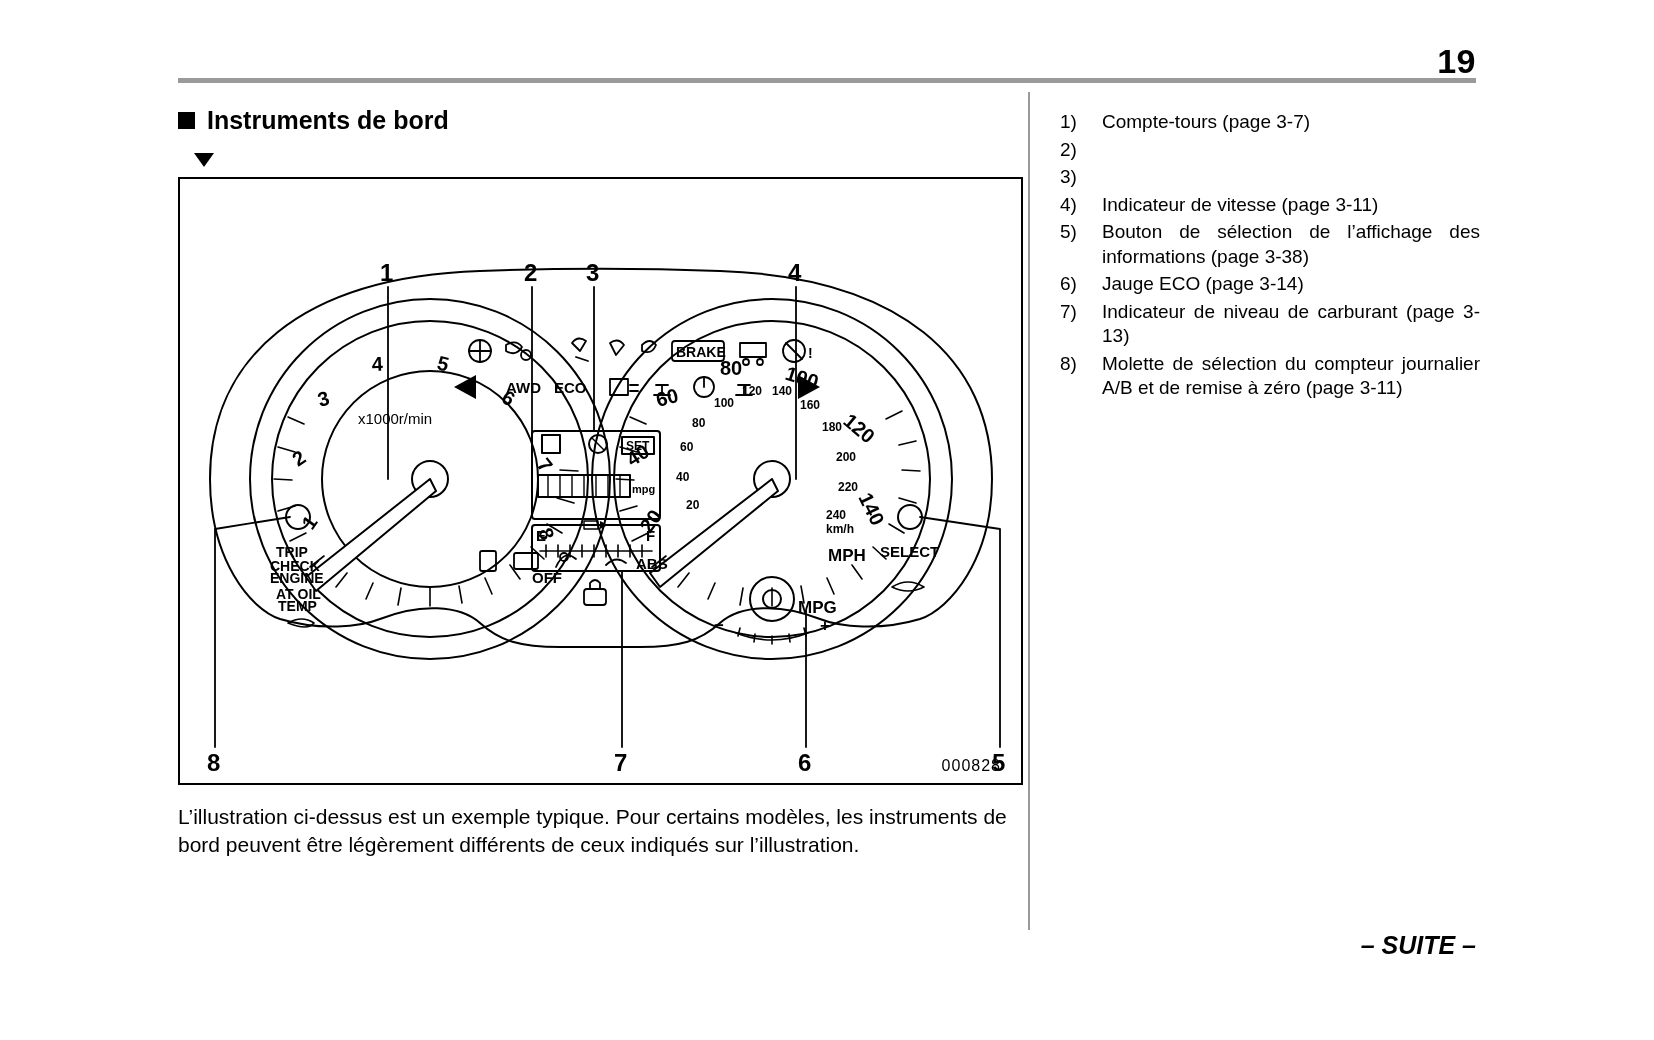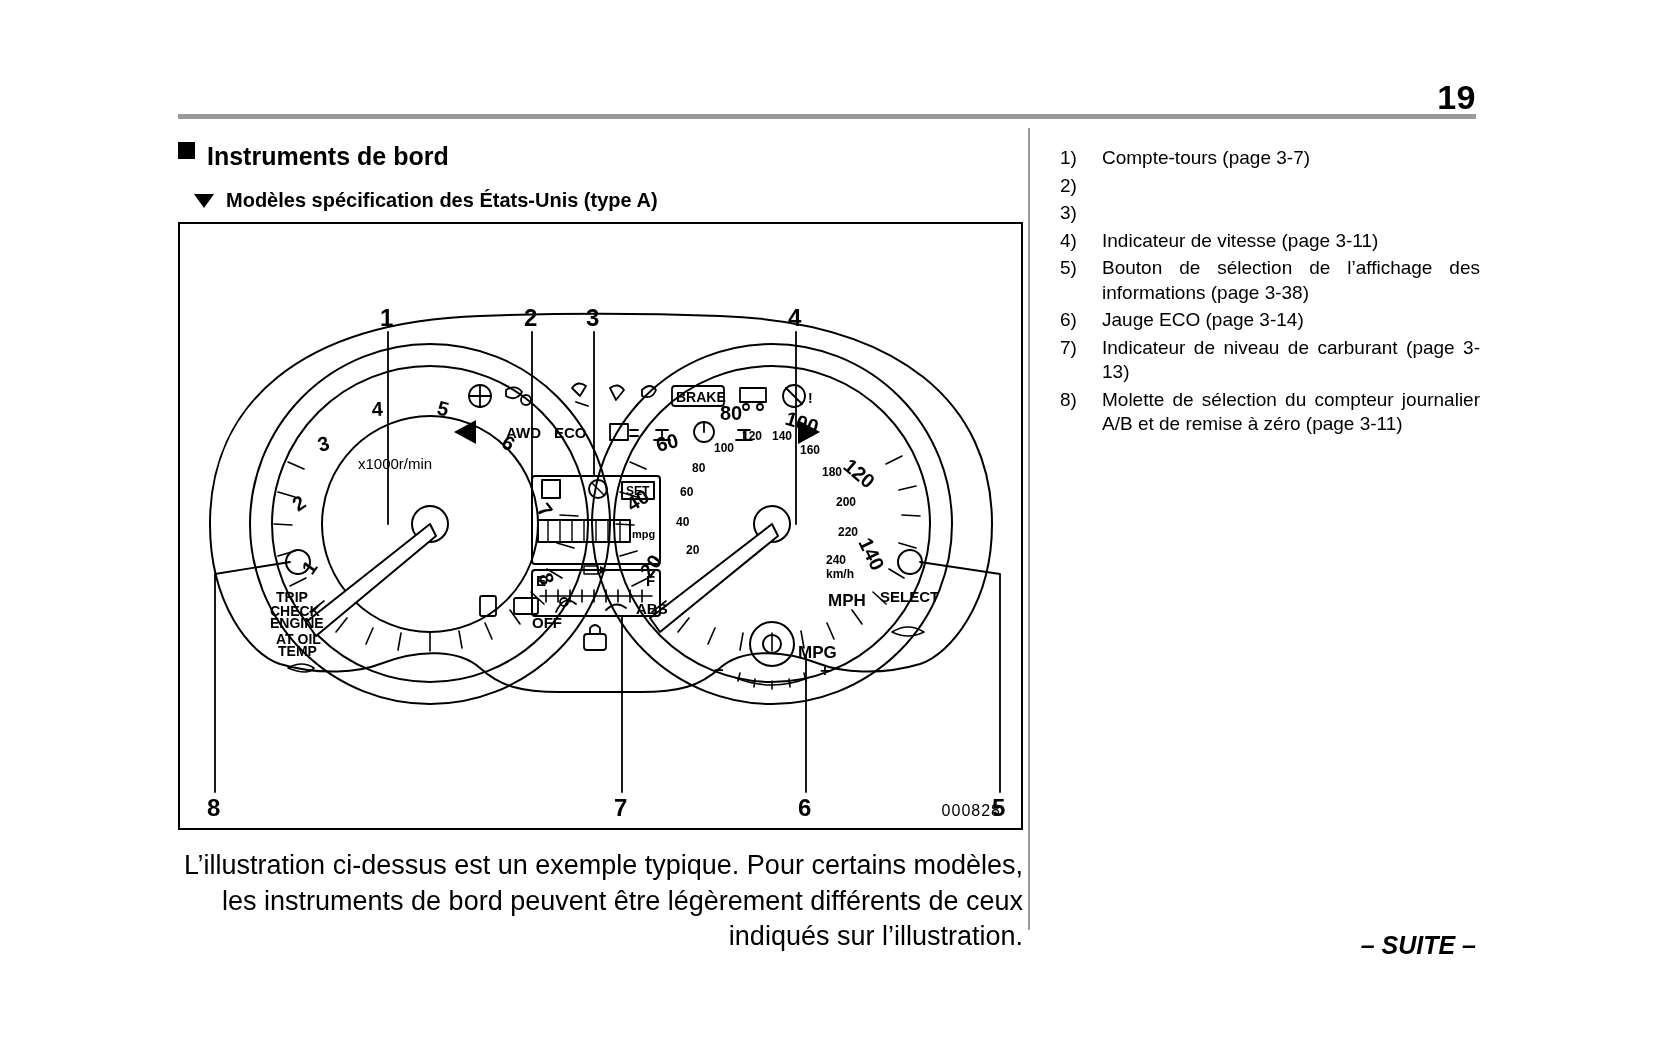--- a/index.html
+++ b/index.html
@@ -18,7 +18,6 @@
   .page {
     position: absolute;
     inset: 0;
-    margin-top: 36px;
   }
 
   

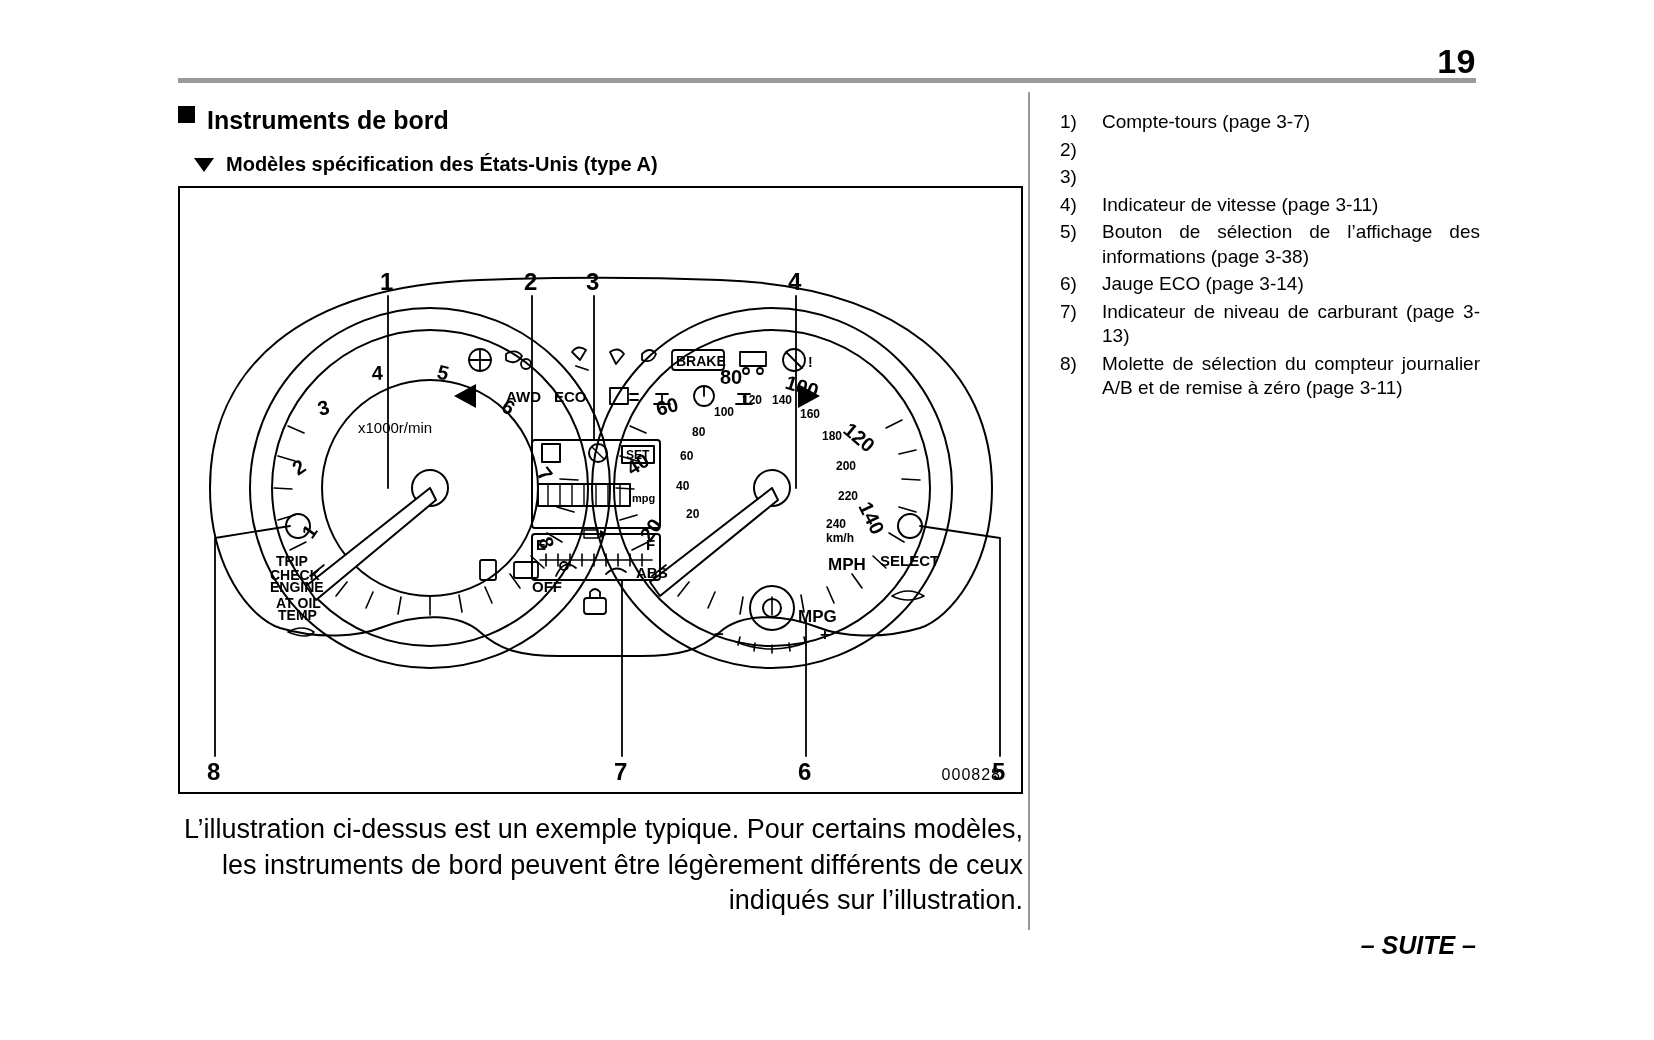--- a/index.html
+++ b/index.html
@@ -57,7 +57,7 @@
   }
   .section-title {
     display: flex;
-    align-items: flex-start;
+    align-items: center;
     gap: 12px;
     font-size: 25px;
     font-weight: bold;

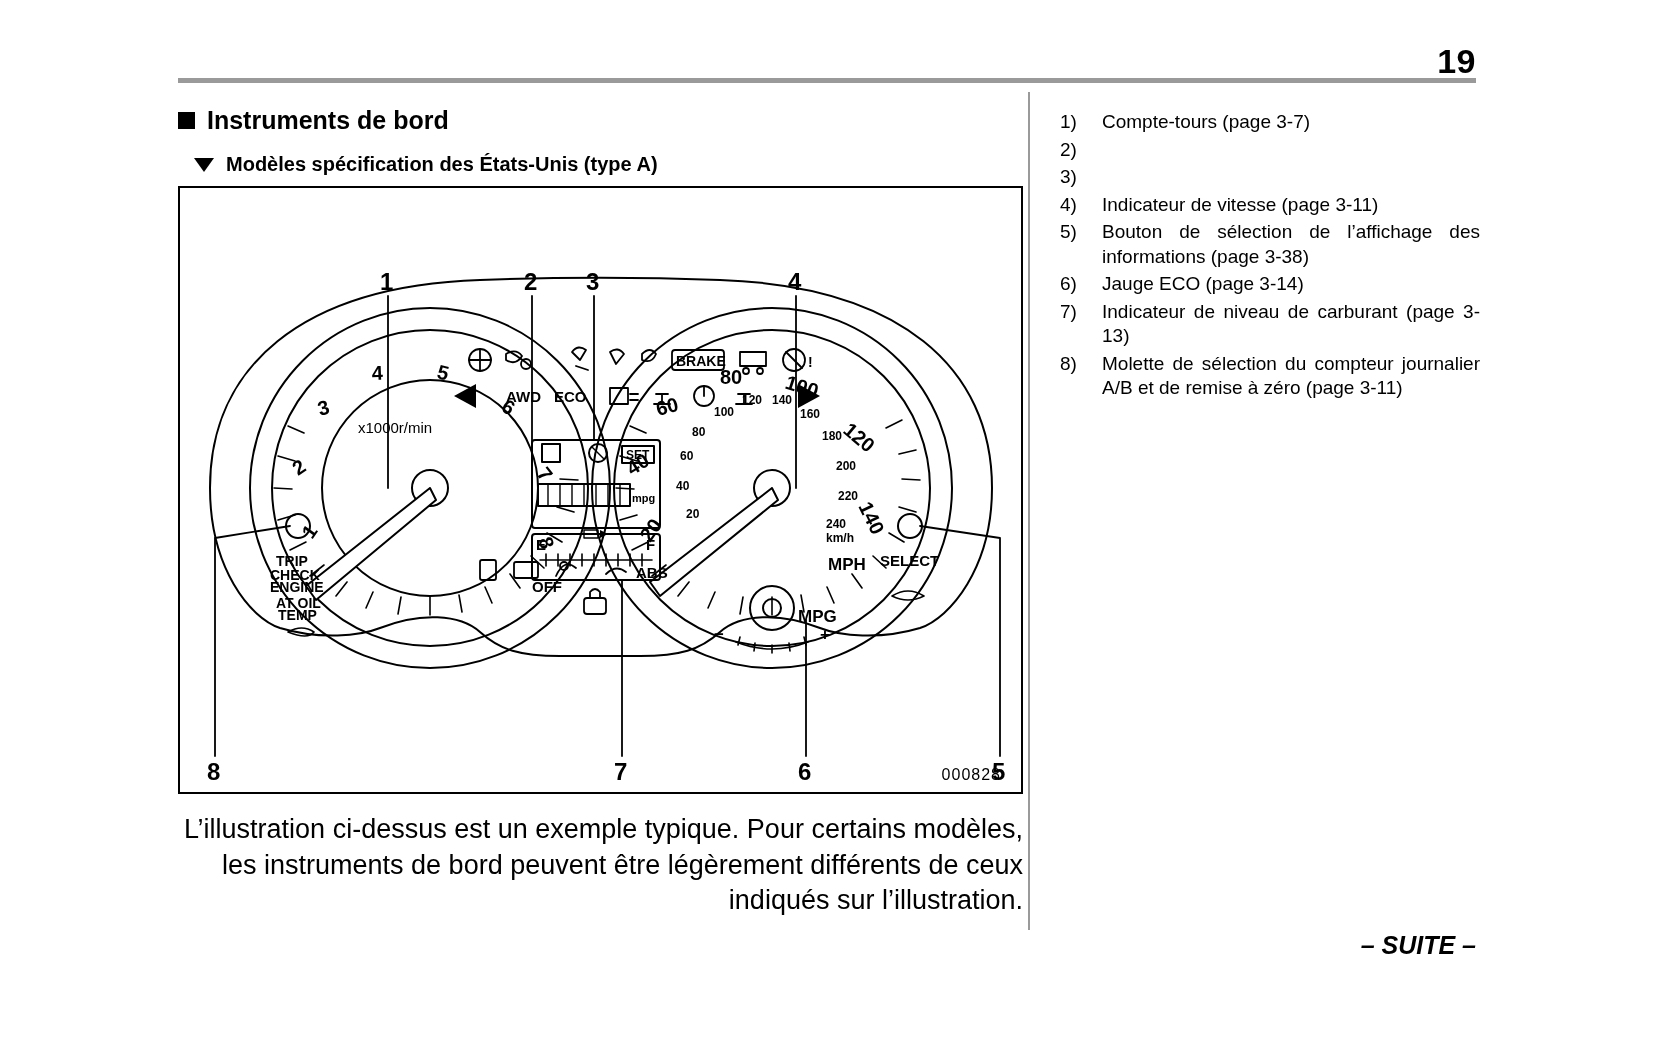--- a/index.html
+++ b/index.html
@@ -164,7 +164,6 @@
 
     <h2 class="subsection-title">
       <span class="tri-bullet"></span>
-      <span>Modèles spécification des États-Unis (type A)</span>
     </h2>
 
     <div class="figure-box">

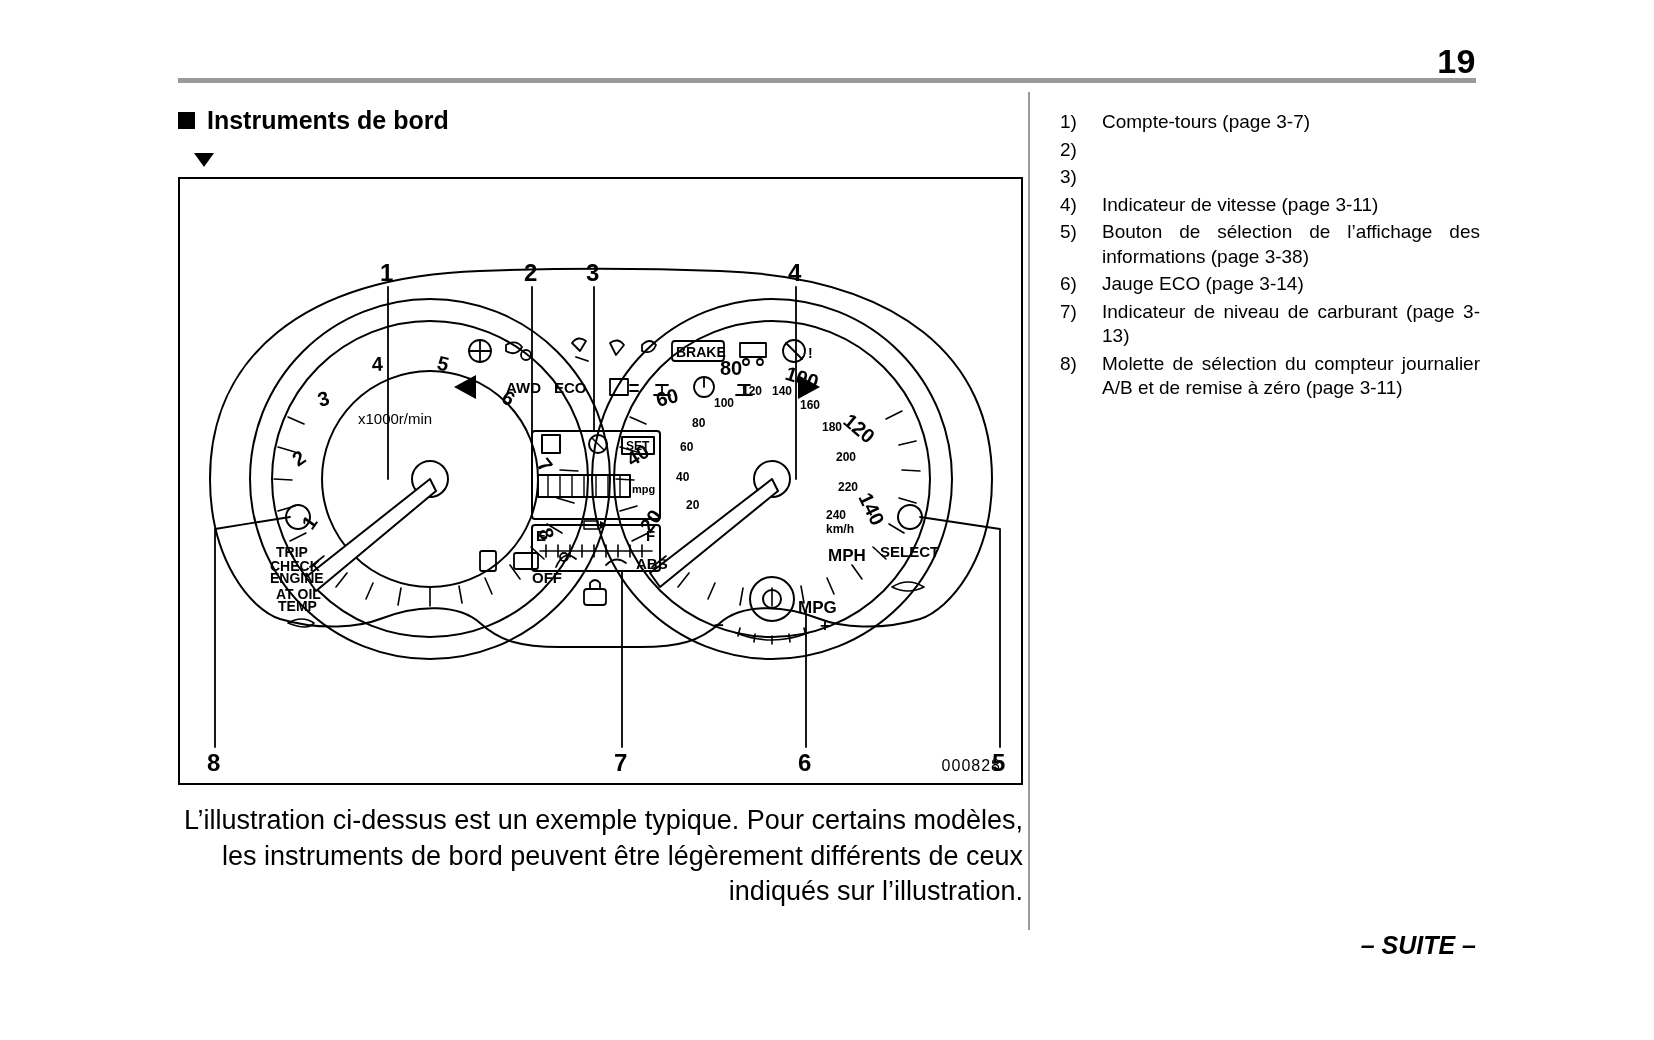--- a/index.html
+++ b/index.html
@@ -104,10 +104,9 @@
   }
   .caption {
     margin-top: 18px;
-    font-size: 27px;
+    font-size: 21px;
     line-height: 1.32;
     width: 845px;
-    text-align: right;
   }
 
   

